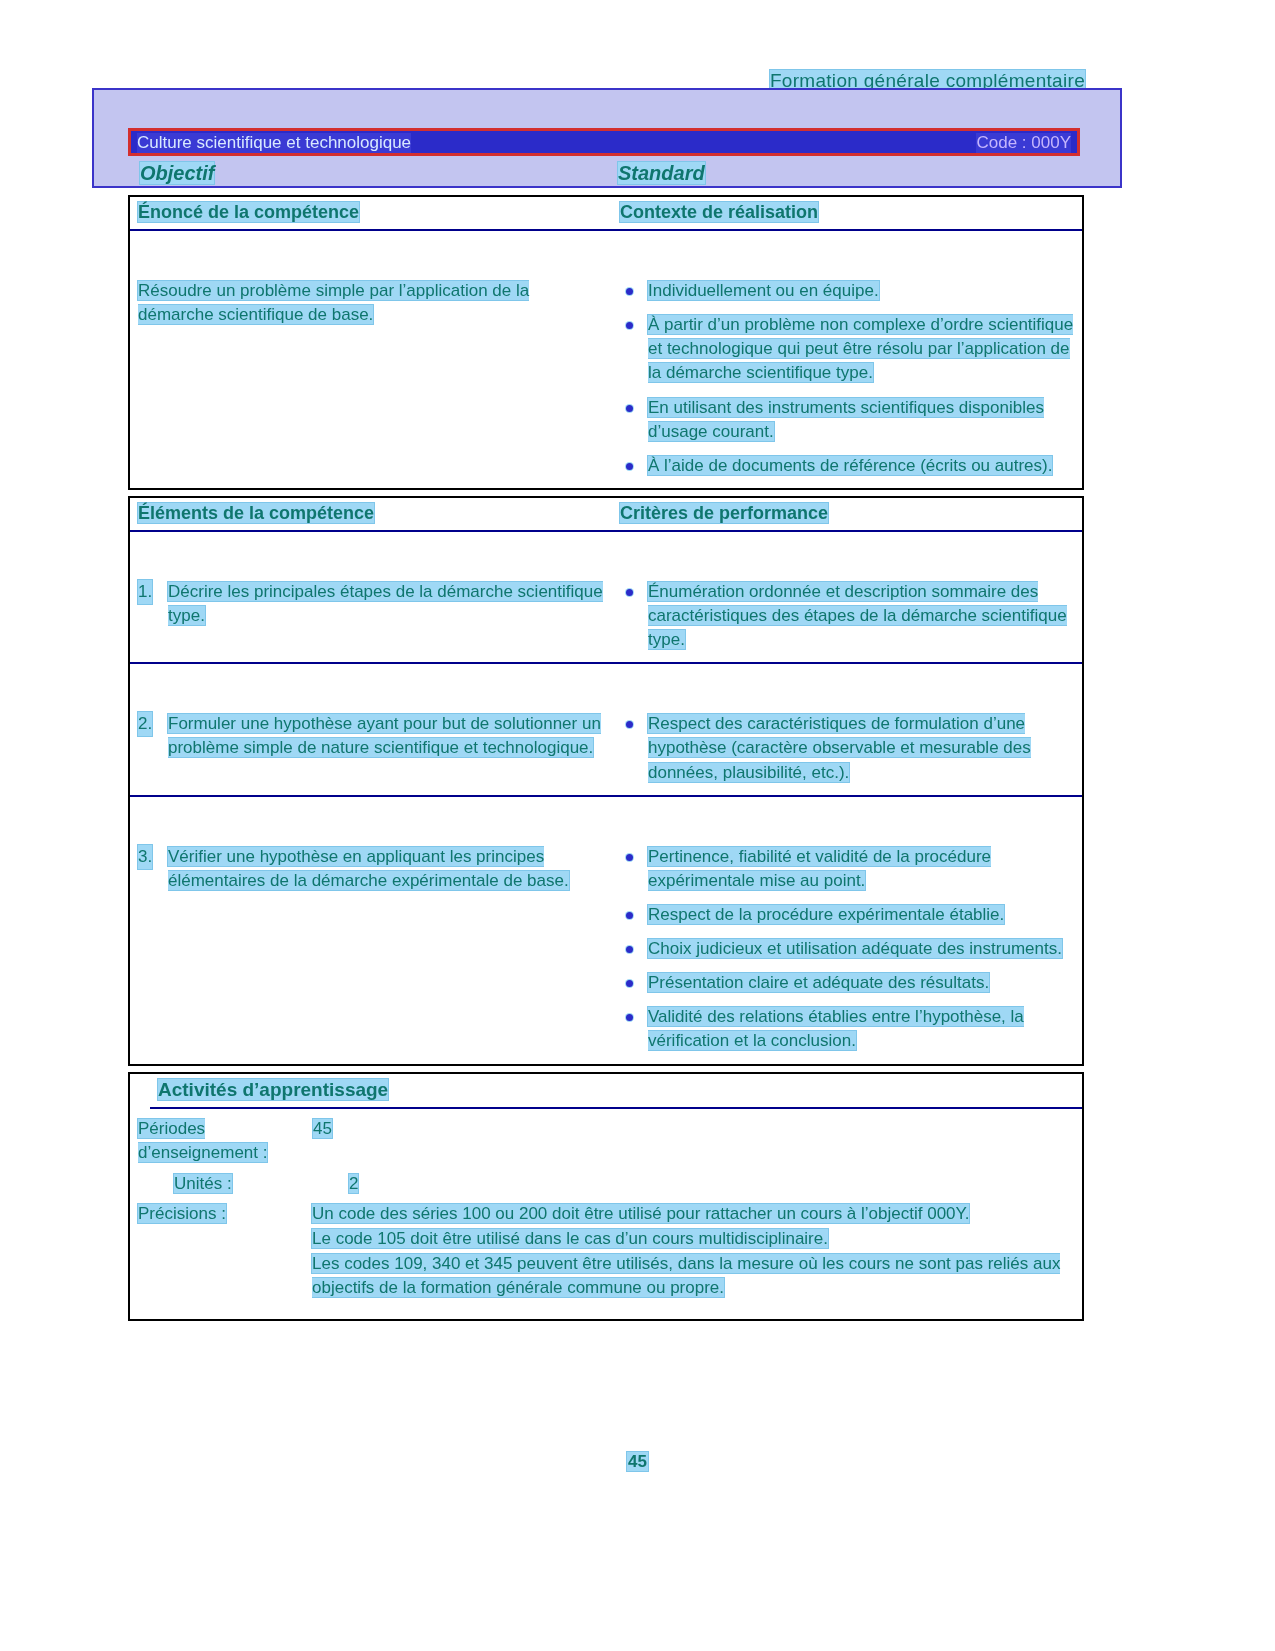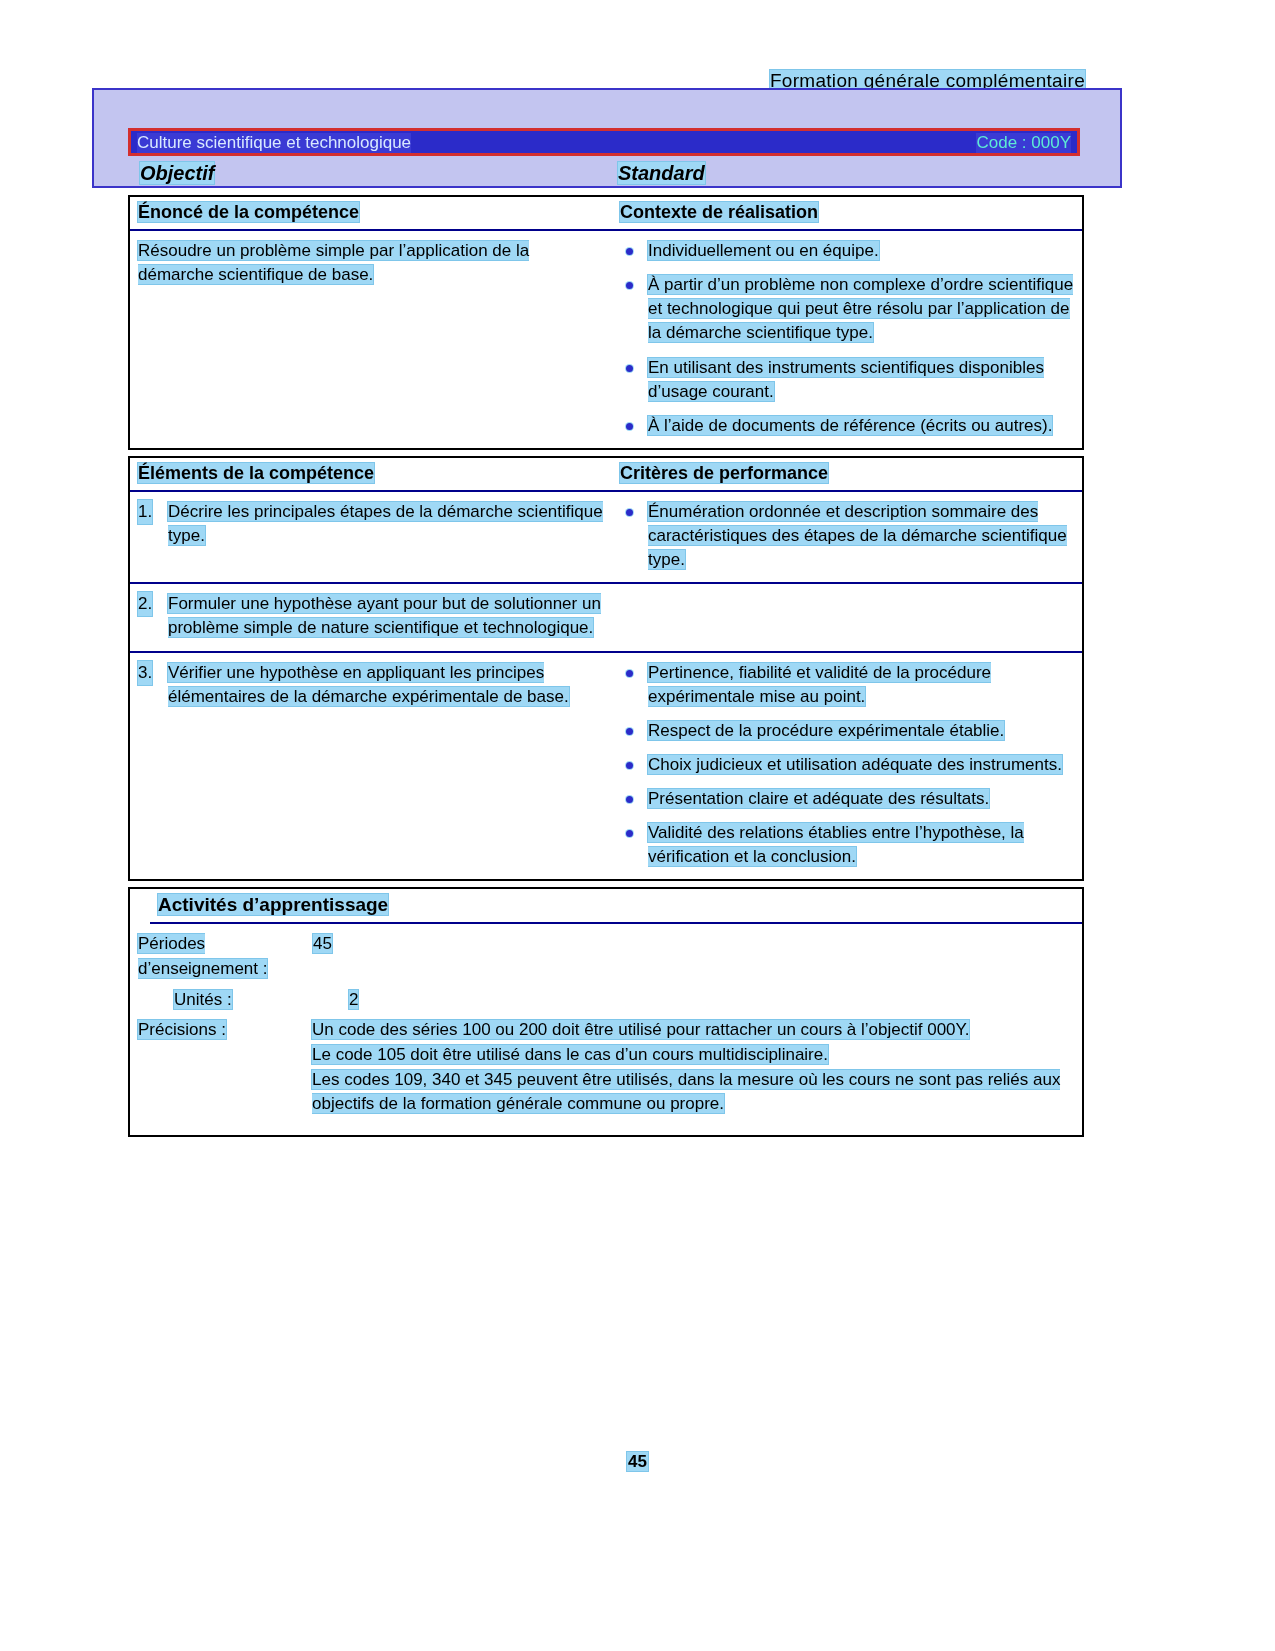--- a/index.html
+++ b/index.html
@@ -24,7 +24,7 @@
   
   .hl {
     background: #9fd8f5;
-    color: #000000;
+    color: #0f766e;
     box-shadow: 0 0 0 1px #7fc6ea;
   }
 

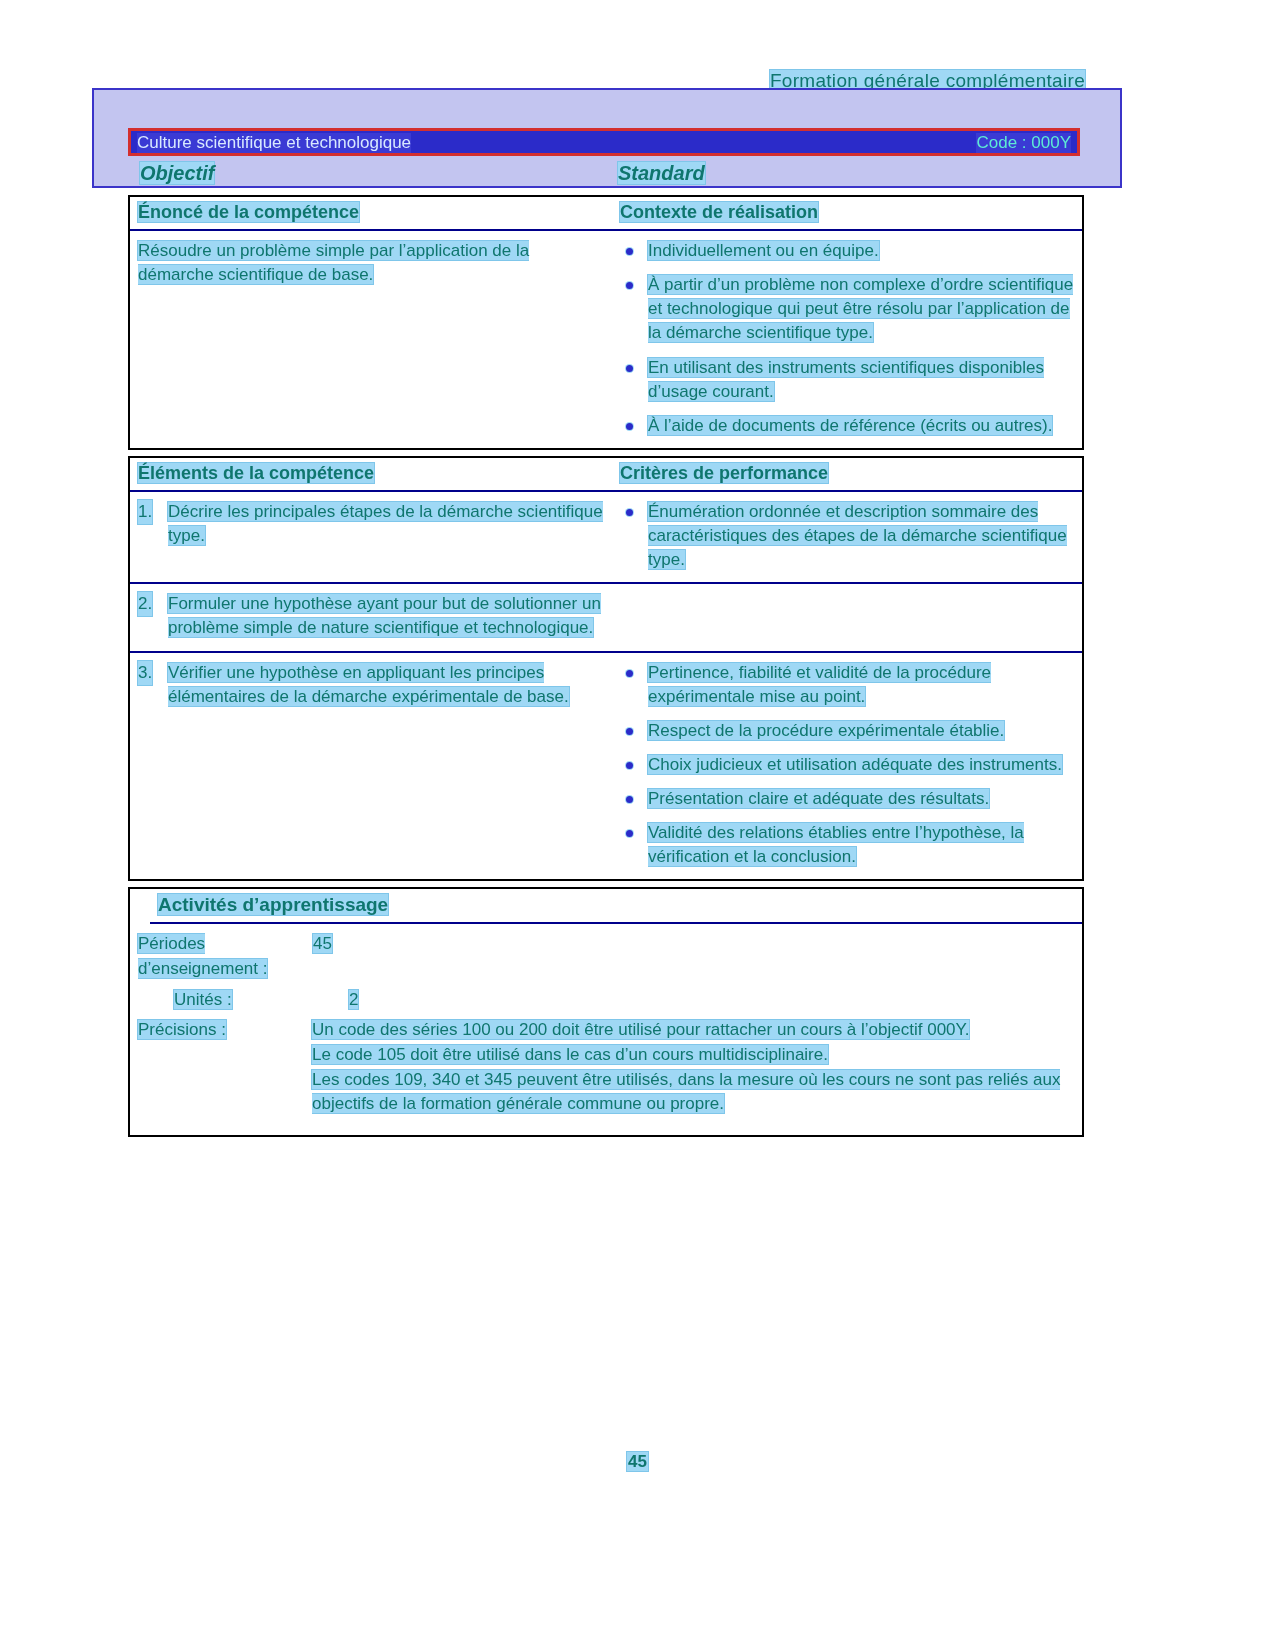--- a/index.html
+++ b/index.html
@@ -77,7 +77,7 @@
     position: absolute;
     right: 6px; top: 2px;
     font-size: 17px;
-    color: #5eead4;
+    color: #c4b5fd;
     background: #3a3ad4;
     white-space: nowrap;
   }

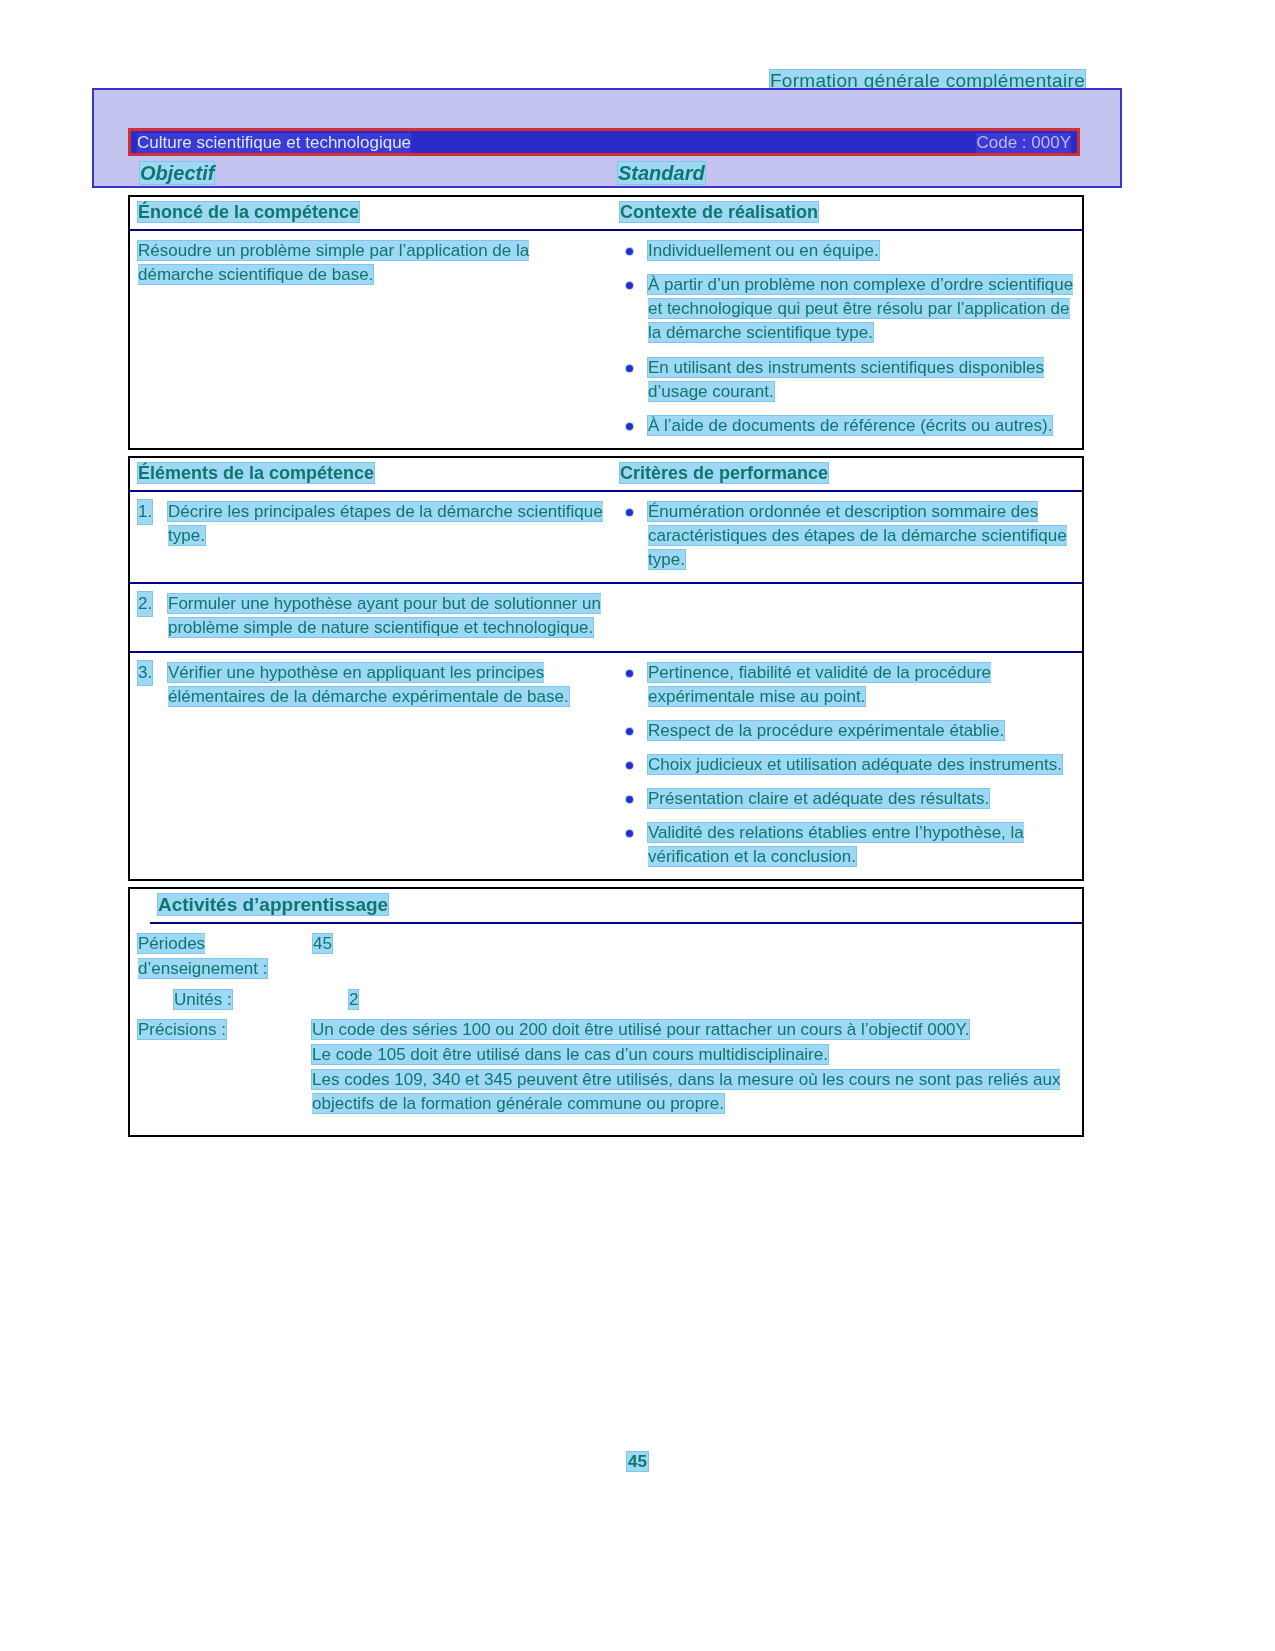--- a/index.html
+++ b/index.html
@@ -122,6 +122,7 @@
   .row {
     display: flex;
     border-bottom: 2px solid #00008b;
+    margin-top: 40px;
   }
   .row.last { border-bottom: none; }
   .cellbox {

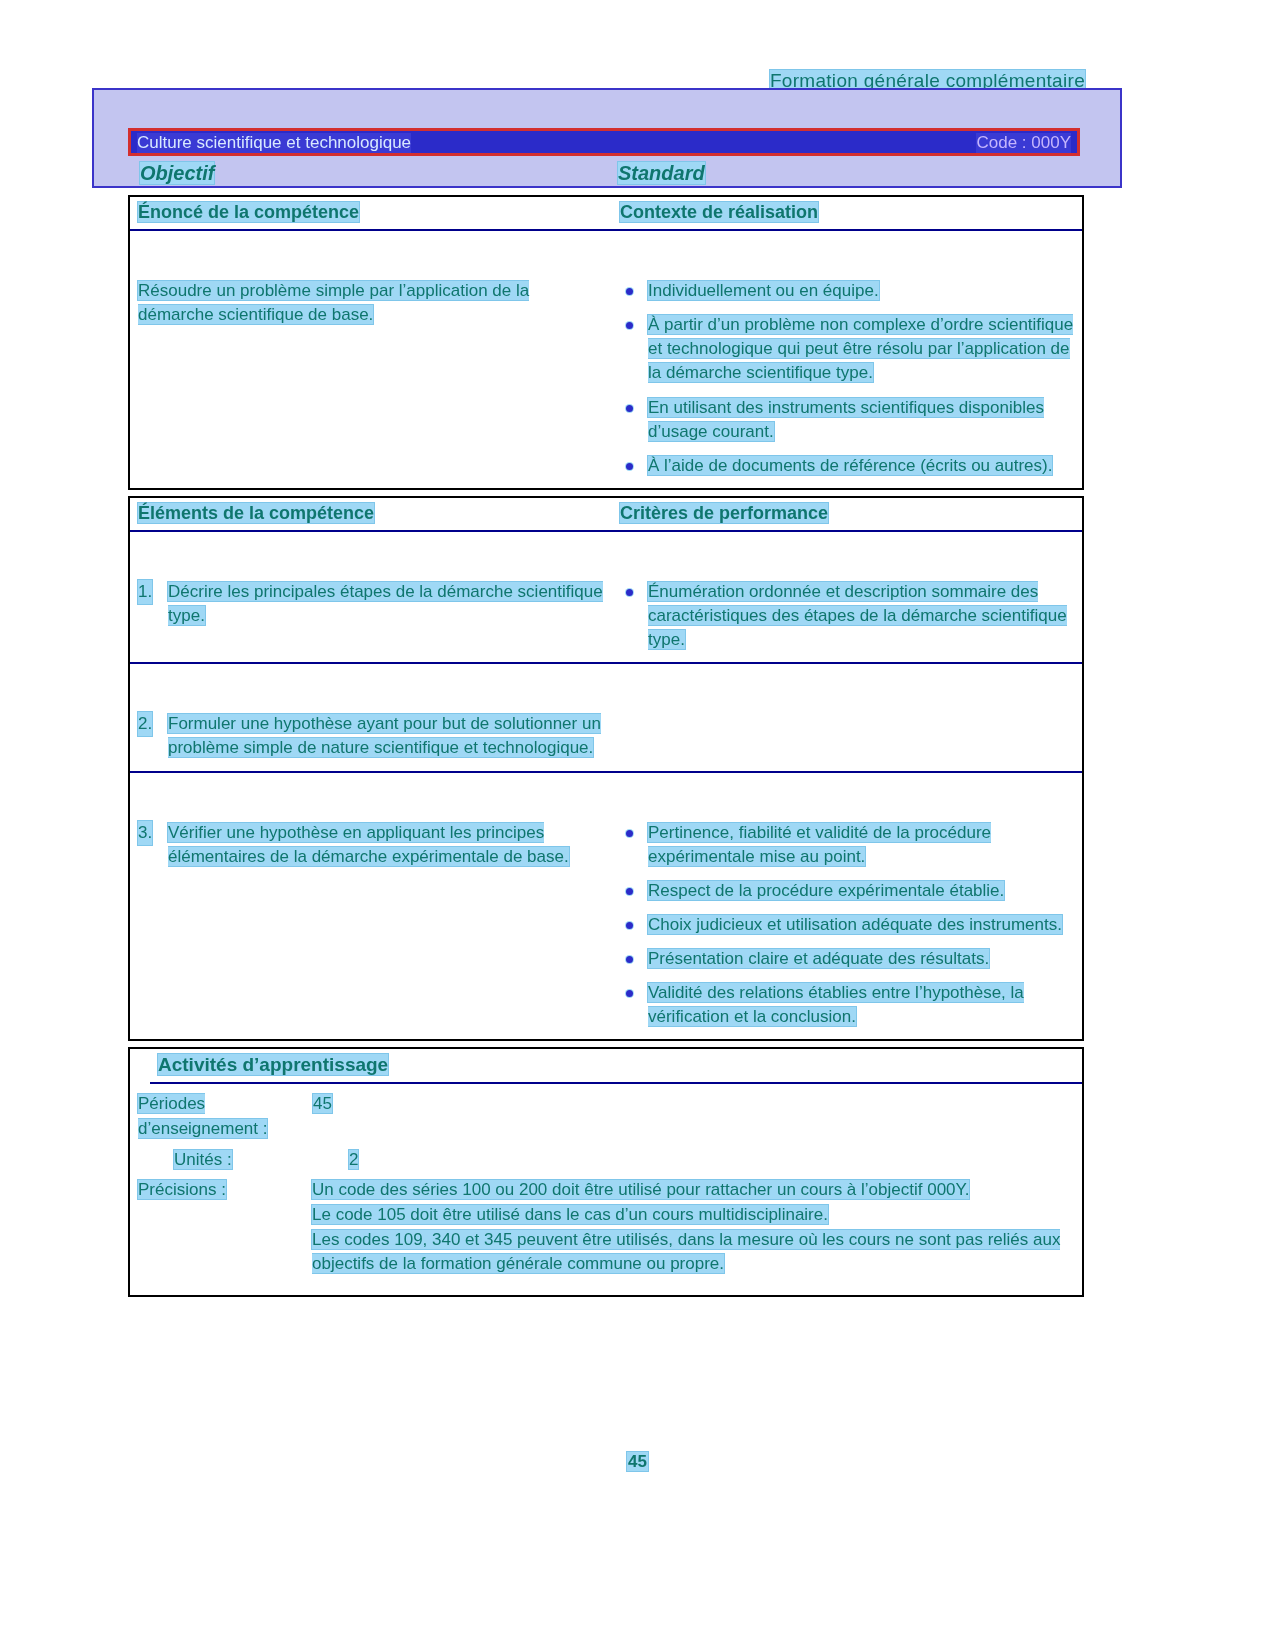--- a/index.html
+++ b/index.html
@@ -295,6 +295,7 @@
         </div>
         <div class="cellbox right">
           <ul class="bul">
+            <li><span class="hl">Respect des caractéristiques de formulation d’une hypothèse (caractère observable et mesurable des données, plausibilité, etc.).</span></li>
           </ul>
         </div>
       </div>

